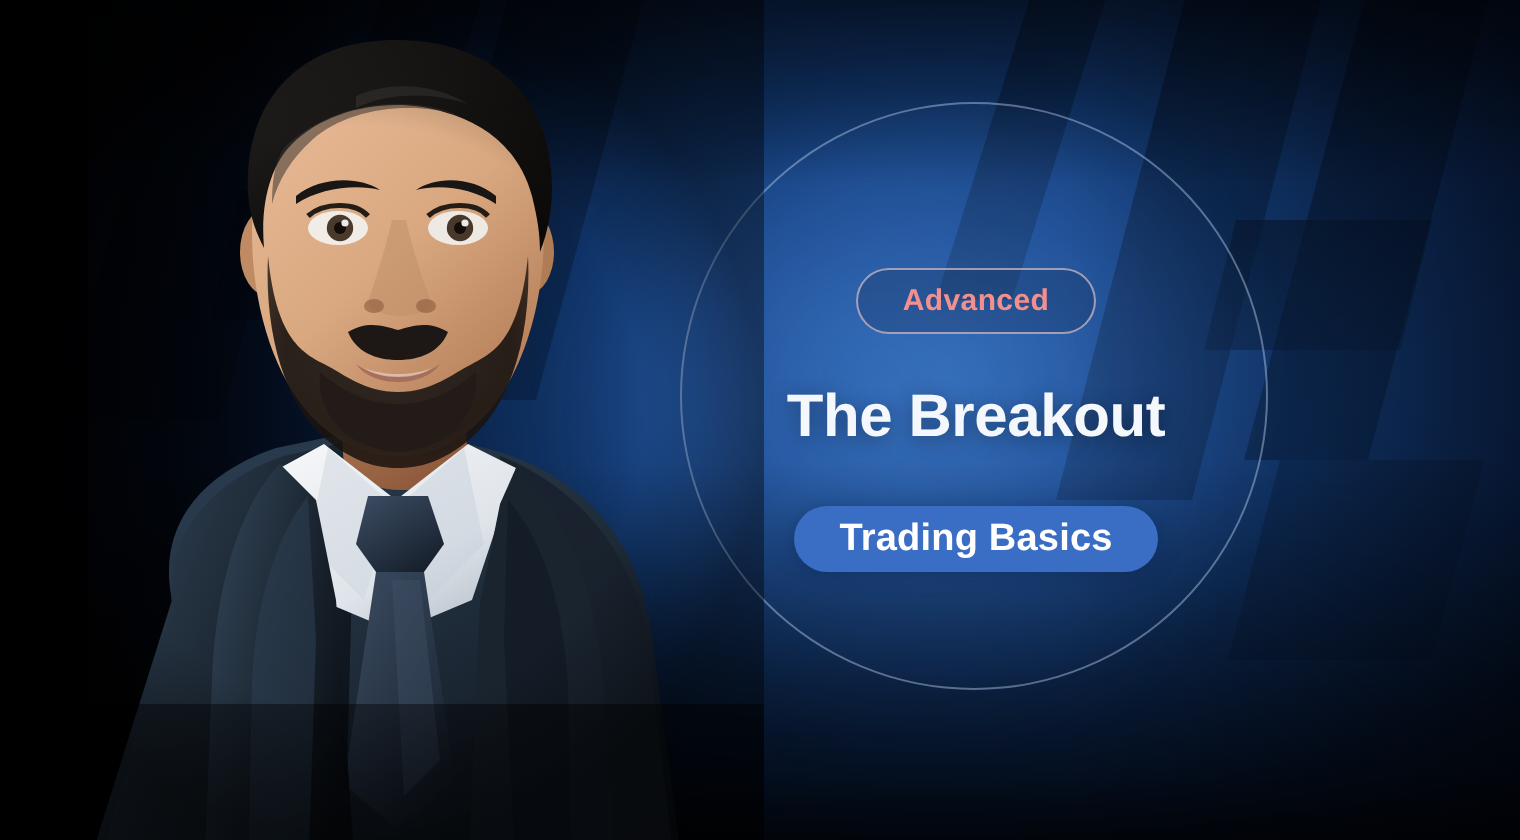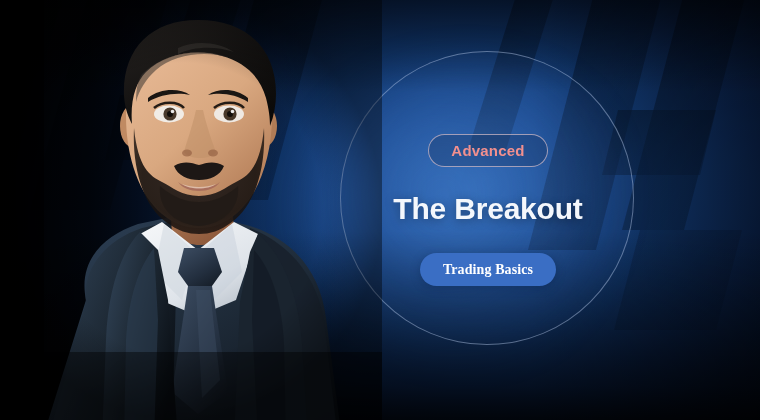--- a/index.html
+++ b/index.html
@@ -128,12 +128,11 @@
     border-radius: 18px;
     background: #3a6ec4;
     color: #ffffff;
-    font-size: 14px;
+    font-size: 19px;
     font-weight: bold;
     letter-spacing: 0.1px;
     white-space: nowrap;
     box-shadow: 0 2px 10px rgba(10,30,70,0.35);
-    font-family: Liberation Serif, serif;
   }
 </style>
 </head>

